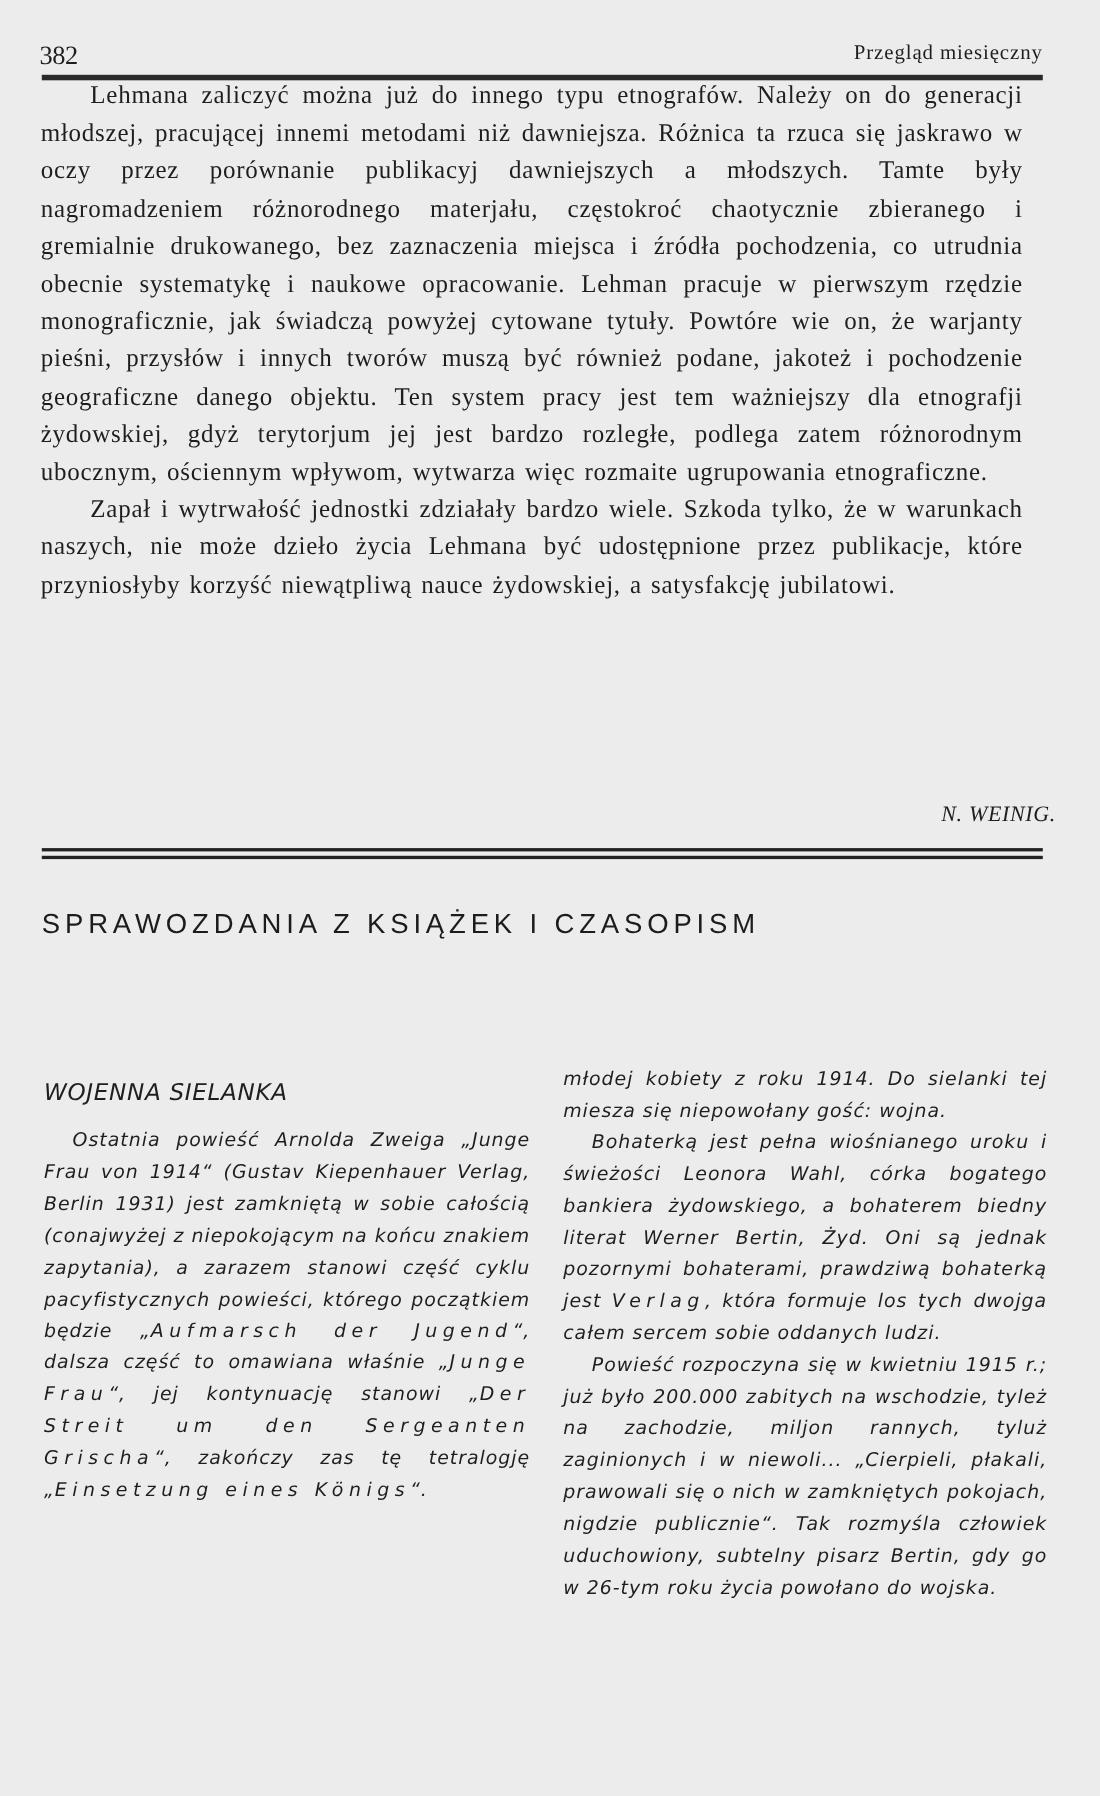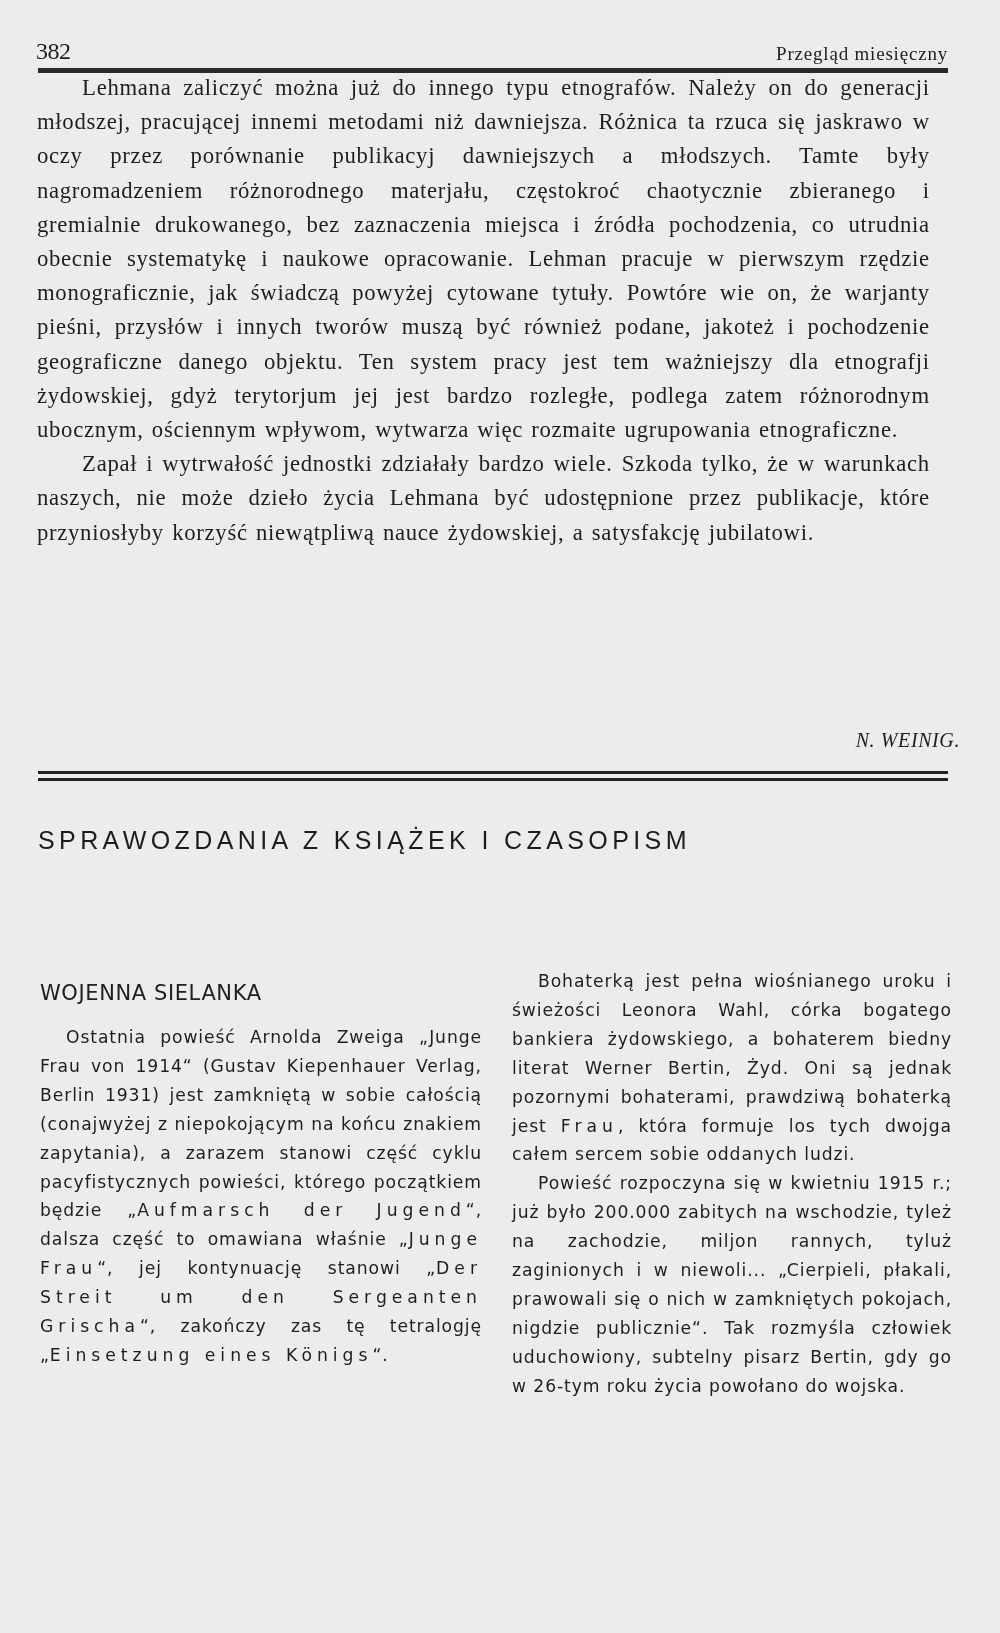--- a/index.html
+++ b/index.html
@@ -12,7 +12,7 @@
   }
   .page-header {
     position: absolute; left: 36px; right: 52px; top: 38px;
-    display: flex; justify-content: space-between; align-items: flex-end;
+    display: flex; justify-content: space-between; align-items: flex-start;
     font-family: "Liberation Serif", serif;
   }
   .page-number { font-size: 24px; letter-spacing: -0.5px; }

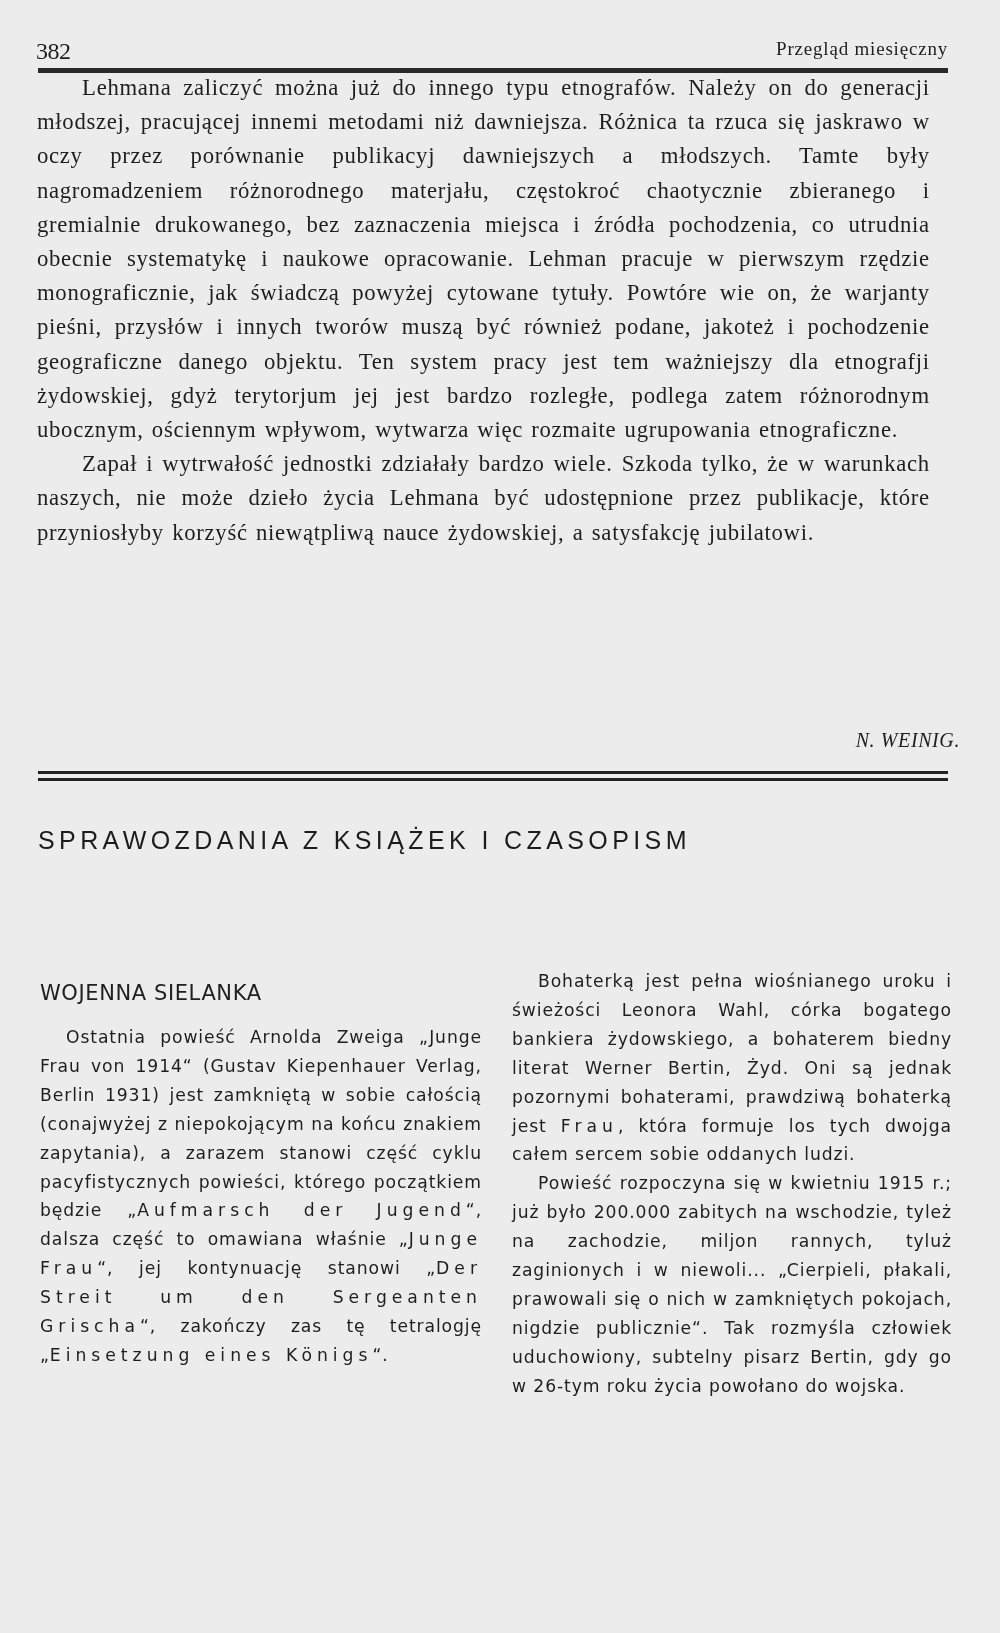--- a/index.html
+++ b/index.html
@@ -52,6 +52,7 @@
     font-size: 17.2px; line-height: 28.9px;
     text-align: justify; letter-spacing: 0.9px;
     color: #1e1e1e;
+    font-style: italic;
   }
   .col p { margin: 0; text-indent: 26px; }
   .col-left { left: 40px; width: 442px; }

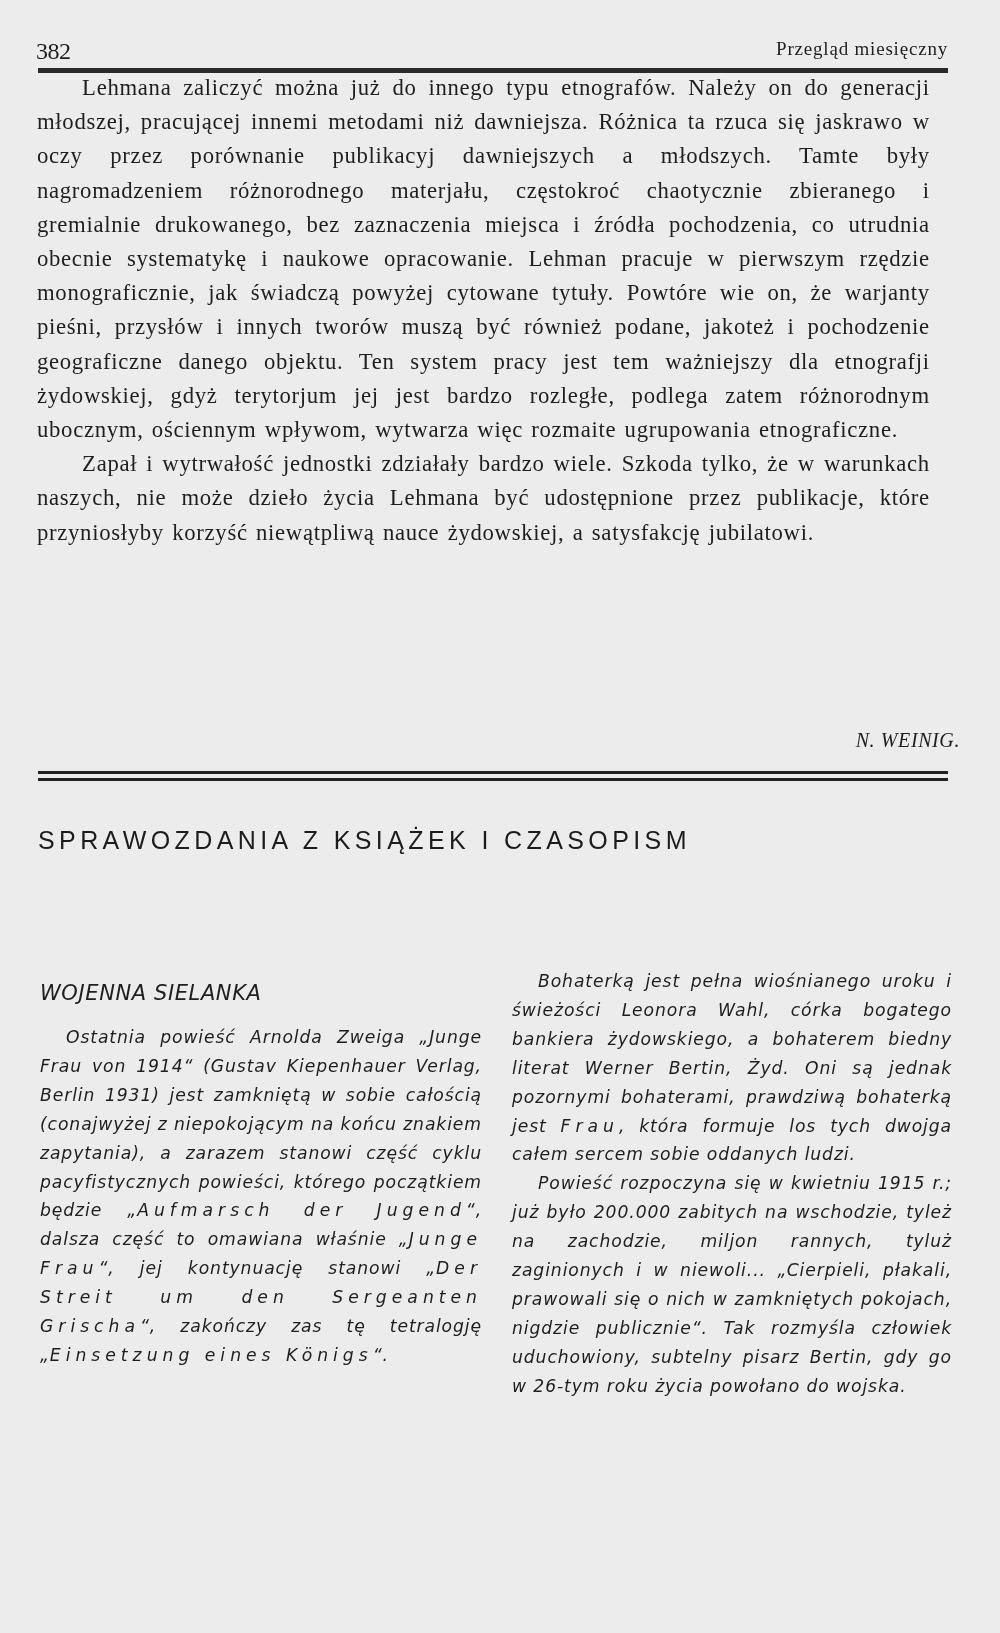--- a/index.html
+++ b/index.html
@@ -95,6 +95,7 @@
 </div>
 
 <div class="col col-right">
+  <p style="text-indent:0">młodej kobiety z roku 1914. Do sielanki tej miesza się niepowołany gość: wojna.</p>
   <p><span>Bohaterką jest pełna wiośnianego uroku i świeżości Leonora Wahl, córka bogatego bankiera żydowskiego, a bohaterem biedny literat Werner Bertin, Żyd. Oni są jednak pozornymi bohaterami, prawdziwą bohaterką jest </span><span class="sp">Frau</span><span>, która formuje los tych dwojga całem sercem sobie oddanych ludzi.</span></p>
   <p>Powieść rozpoczyna się w kwietniu 1915 r.; już było 200.000 zabitych na wschodzie, tyleż na zachodzie, miljon rannych, tyluż zaginionych i w niewoli... „Cierpieli, płakali, prawowali się o nich w zamkniętych pokojach, nigdzie publicznie“. Tak rozmyśla człowiek uduchowiony, subtelny pisarz Bertin, gdy go w 26-tym roku życia powołano do wojska.</p>
 </div>

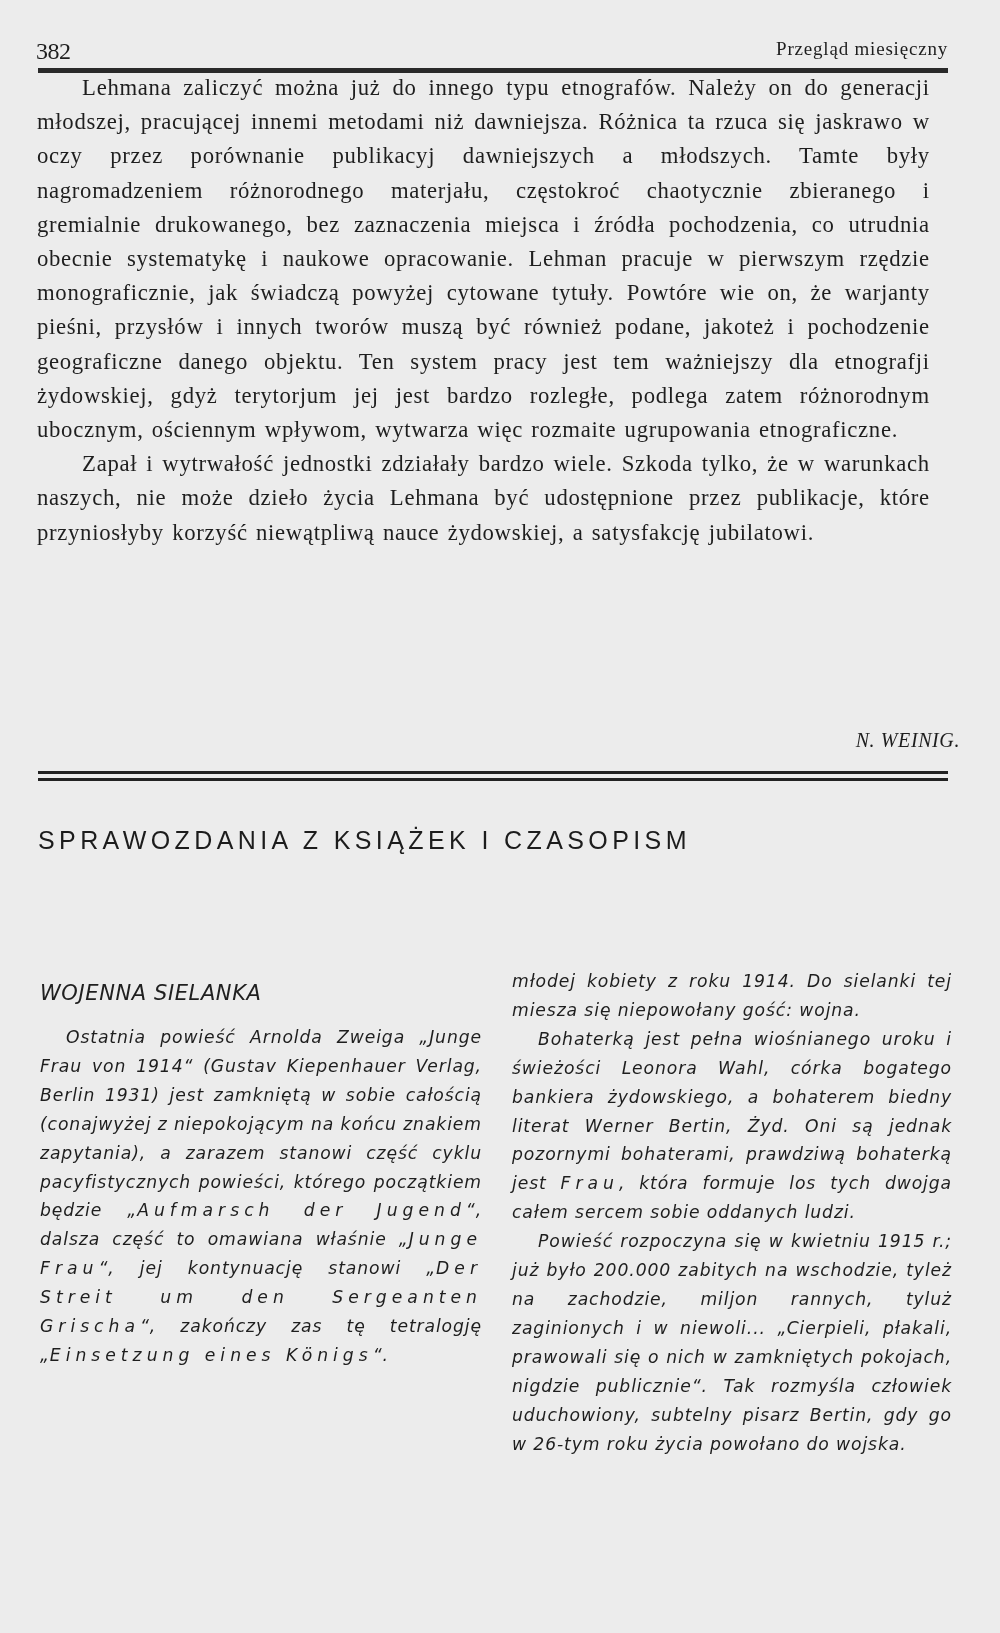--- a/index.html
+++ b/index.html
@@ -96,7 +96,7 @@
 
 <div class="col col-right">
   <p style="text-indent:0">młodej kobiety z roku 1914. Do sielanki tej miesza się niepowołany gość: wojna.</p>
-  <p><span>Bohaterką jest pełna wiośnianego uroku i świeżości Leonora Wahl, córka bogatego bankiera żydowskiego, a bohaterem biedny literat Werner Bertin, Żyd. Oni są jednak pozornymi bohaterami, prawdziwą bohaterką jest </span><span class="sp">Frau</span><span>, która formuje los tych dwojga całem sercem sobie oddanych ludzi.</span></p>
+  <p><span>Bohaterką jest pełna wiośnianego uroku i świeżości Leonora Wahl, córka bogatego bankiera żydowskiego, a bohaterem biedny literat Werner Bertin, Żyd. Oni są jednak pozornymi bohaterami, prawdziwą bohaterką jest </span><span class="sp">Verlag</span><span>, która formuje los tych dwojga całem sercem sobie oddanych ludzi.</span></p>
   <p>Powieść rozpoczyna się w kwietniu 1915 r.; już było 200.000 zabitych na wschodzie, tyleż na zachodzie, miljon rannych, tyluż zaginionych i w niewoli... „Cierpieli, płakali, prawowali się o nich w zamkniętych pokojach, nigdzie publicznie“. Tak rozmyśla człowiek uduchowiony, subtelny pisarz Bertin, gdy go w 26-tym roku życia powołano do wojska.</p>
 </div>
 

